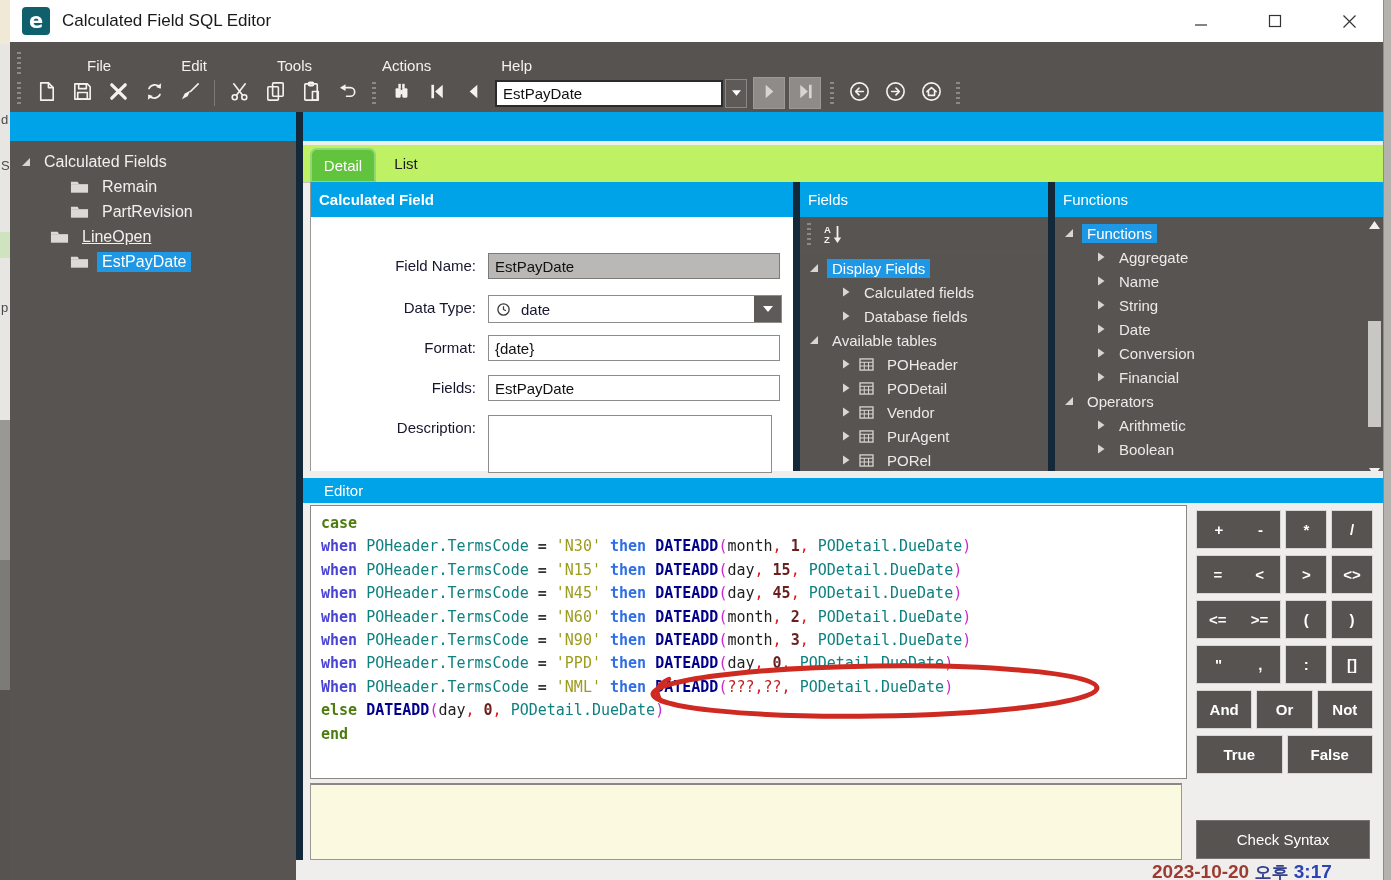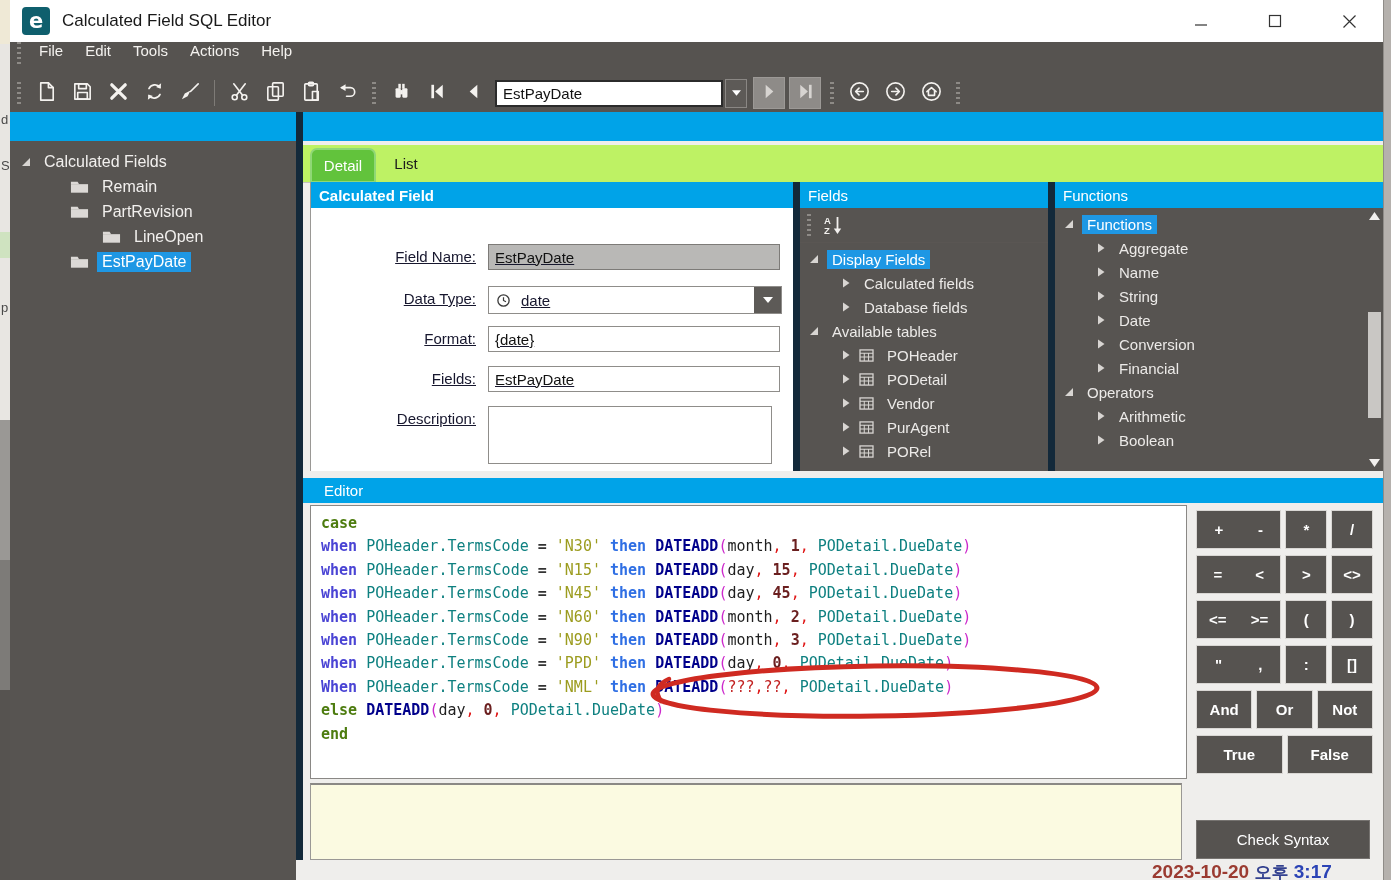--- a/index.html
+++ b/index.html
@@ -20,7 +20,7 @@
   .win-btn{width:40px;height:30px;display:flex;align-items:center;justify-content:center;cursor:default;}
   
   #chrome{position:absolute;left:10px;top:42px;width:1373px;height:70px;background:#565350;}
-  #menubar{height:32px;display:flex;align-items:flex-start;color:#f4f2ef;font-size:15px;}
+  #menubar{height:32px;display:flex;align-items:flex-end;color:#f4f2ef;font-size:15px;gap:48px;}
   .menu-item{padding:0 11px;}
   #toolbar{height:38px;display:flex;align-items:center;}
   .grip{width:4px;height:22px;margin:0 7px;

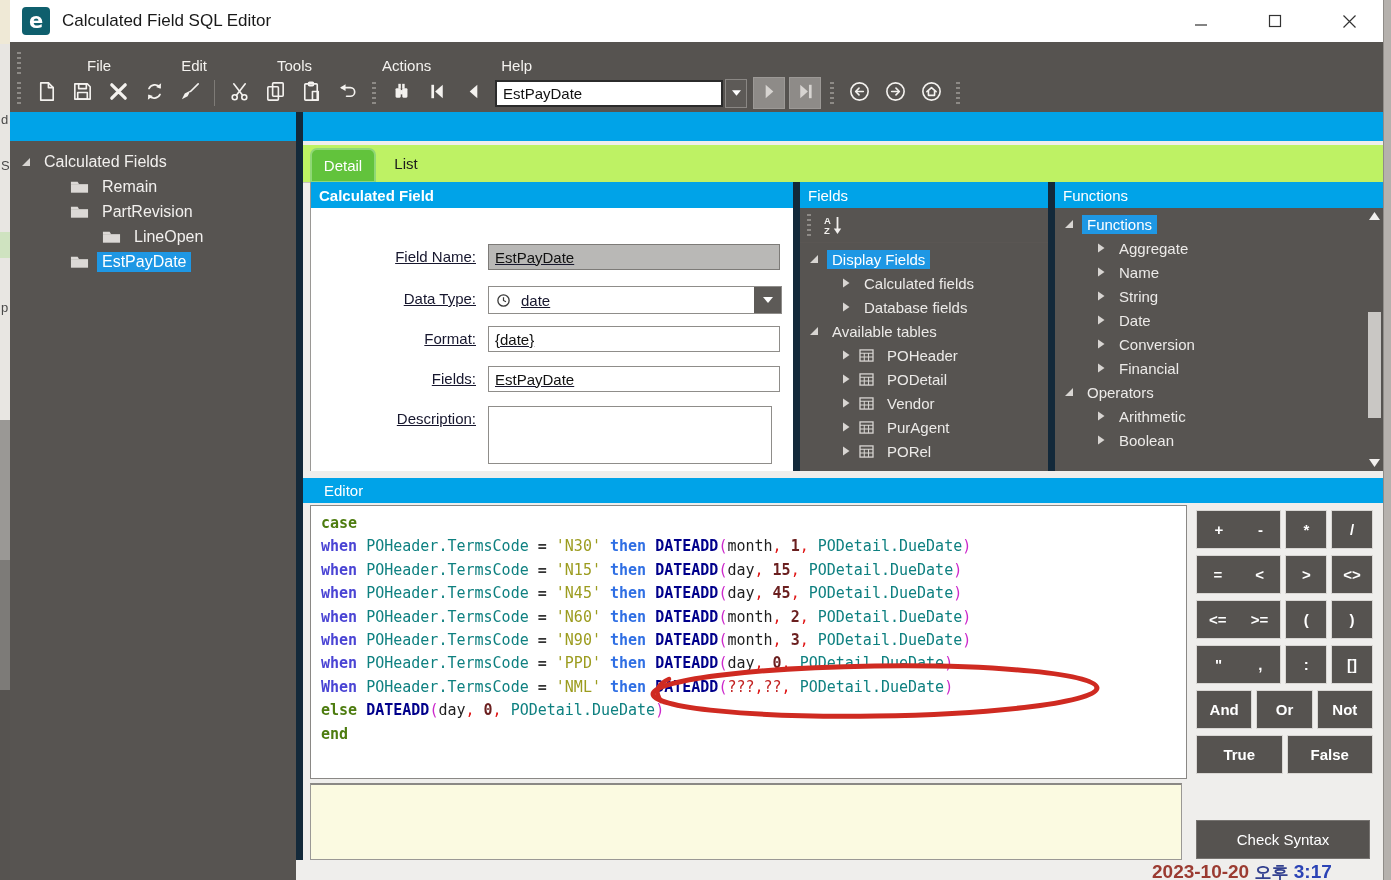--- a/index.html
+++ b/index.html
@@ -55,7 +55,7 @@
        font-size:15px;border-radius:7px 7px 0 0;}
   #tab-detail{left:7px;width:62px;background:#62c33c;border:2px solid #8fd875;color:#fff;}
   #tab-list{left:79px;width:48px;color:#1c1c1c;}
-  .panel-header{height:26px;background:#00a3e8;color:#fff;font-size:15px;display:flex;align-items:center;
+  .panel-header{height:35px;background:#00a3e8;color:#fff;font-size:15px;display:flex;align-items:center;
                 padding-left:8px;}
   .panel-header.bold{font-weight:bold;}
   #calc-panel{position:absolute;left:7px;top:41px;width:483px;height:289px;background:#ffffff;

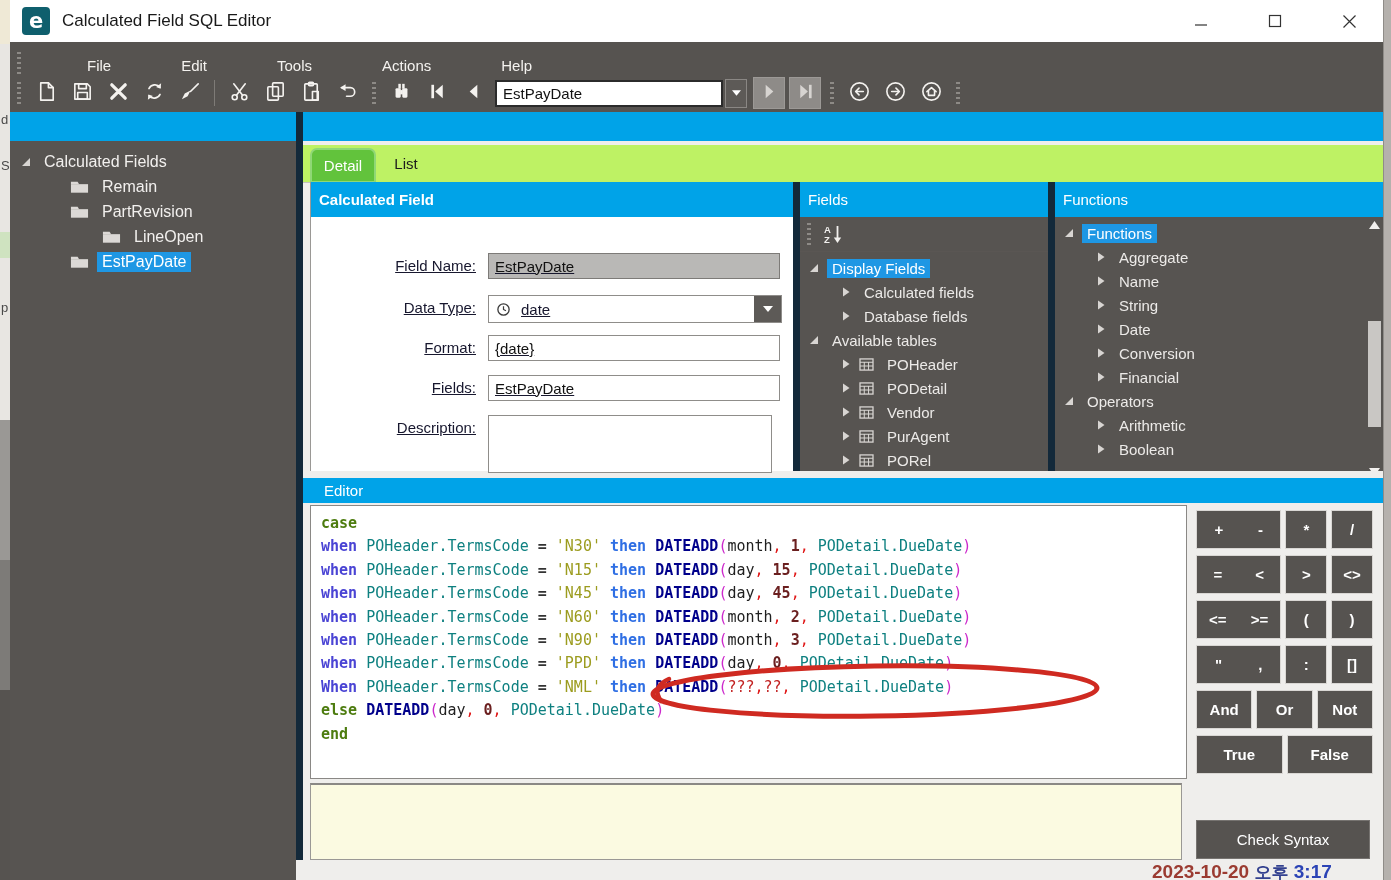--- a/index.html
+++ b/index.html
@@ -324,7 +324,7 @@
         </span>
         <span class="lbl">PartRevision</span>
       </div>
-      <div class="tree-row" style="padding-left: 92px;">
+      <div class="tree-row" style="padding-left: 40px; text-decoration: underline;">
         <span class="folder-ic">
           <svg width="19" height="14" viewBox="0 0 20 14">
             <path d="M1 4h18v9H1z" fill="#dcd9d6"></path>

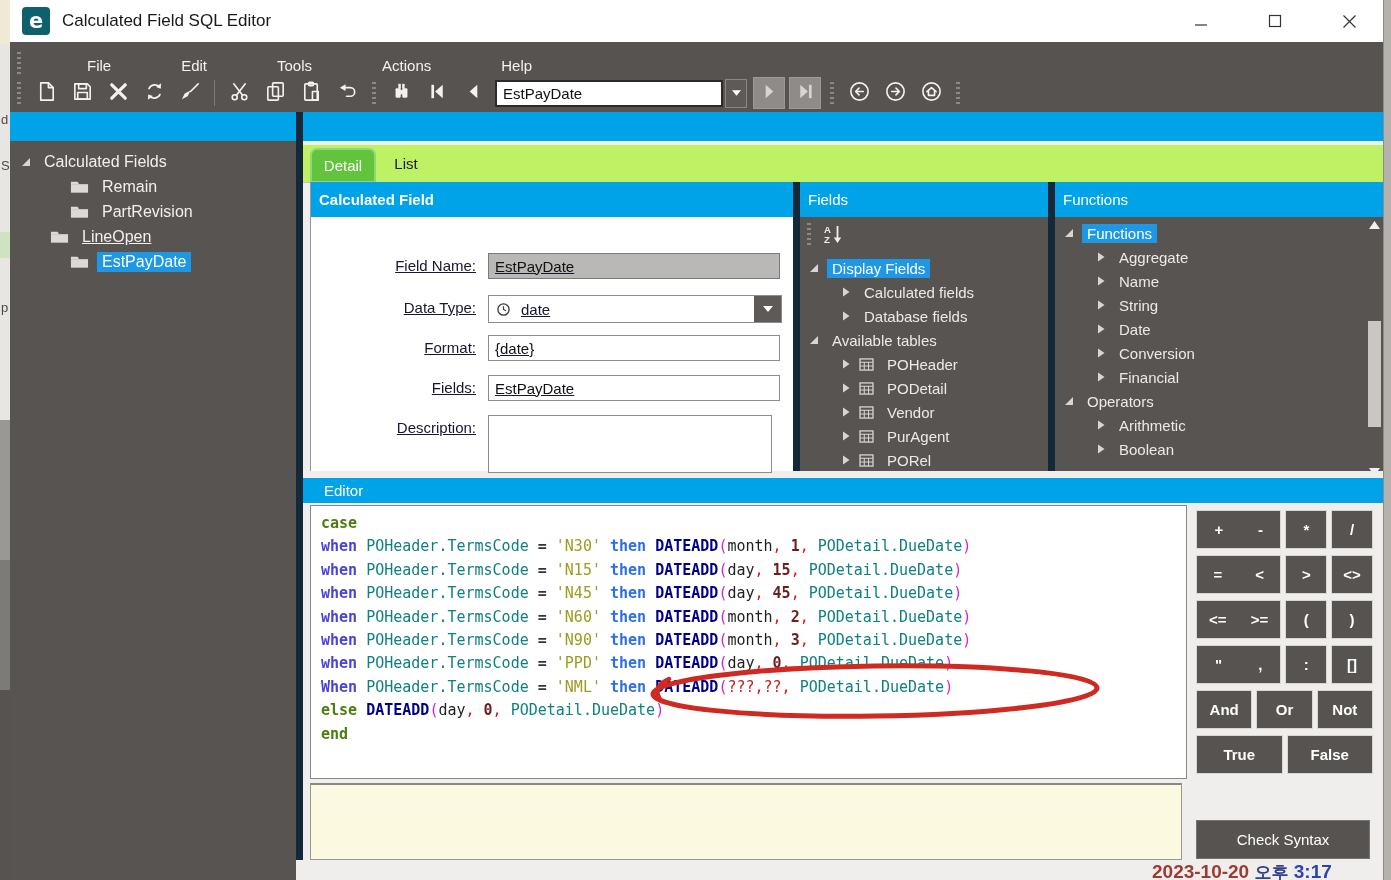--- a/index.html
+++ b/index.html
@@ -66,7 +66,7 @@
   #functions-panel{position:absolute;left:752px;top:41px;width:328px;height:289px;background:#575451;overflow:hidden;}
   
   #calc-form{position:relative;height:263px;font-size:15px;color:#17172e;}
-  .form-row{position:absolute;left:0;width:100%;display:flex;align-items:flex-start;text-decoration:underline;}
+  .form-row{position:absolute;left:0;width:100%;display:flex;align-items:flex-start;}
   .form-label{width:165px;text-align:right;padding-right:12px;padding-top:4px;flex:none;}
   .form-input{width:278px;height:24px;border:1px solid #8f8d8a;font-size:15px;padding:0 6px;
               font-family:"Liberation Sans",sans-serif;background:#fff;color:#111;}

